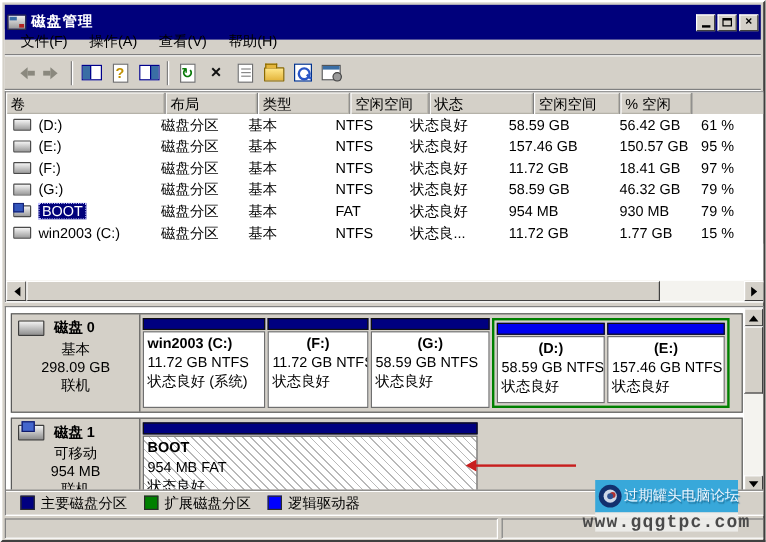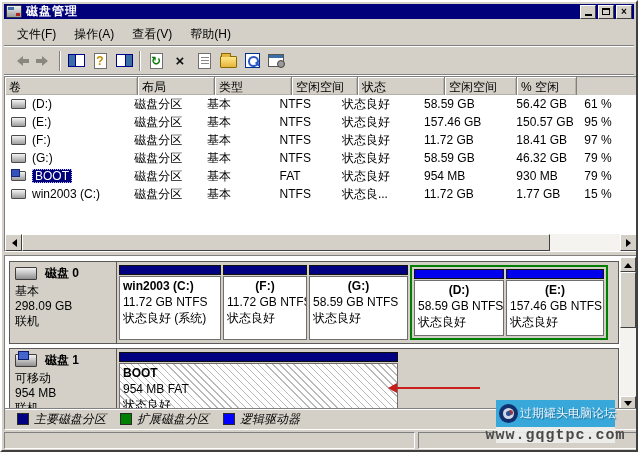--- a/index.html
+++ b/index.html
@@ -9,7 +9,7 @@
             border:2px solid; border-color:#FFFFFF #404040 #404040 #FFFFFF; overflow:hidden; }
 
   
-  .titlebar { position:absolute; left:2px; top:2px; width:630px; height:15px; background:#00007B;
+  .titlebar { position:absolute; left:2px; top:2px; width:630px; height:29px; background:#00007B;
               display:flex; align-items:center; padding:0 2px; }
   .title-icon { width:16px; height:13px; position:relative; margin-right:4px;
                 background:linear-gradient(#efefef,#9a9a9a); border:1px solid #30304a; border-radius:1px; }

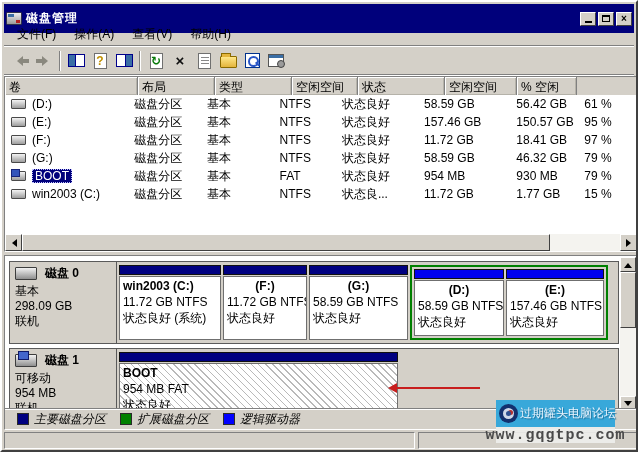--- a/index.html
+++ b/index.html
@@ -91,7 +91,7 @@
   .disk-row { position:absolute; left:4px; width:610px; border:1px solid #5a5a5a; background:#D4D0C8; display:flex; }
   .disk-row.d0 { top:5px; height:83px; }
   .disk-row.d1 { top:92px; height:80px; }
-  .disk-info { width:107px; flex:none; border-right:1px solid #5a5a5a; padding:3px 5px; }
+  .disk-info { width:107px; flex:none; border-right:1px solid #5a5a5a; padding:3px 5px;text-align:center; }
   .disk-title { display:flex; align-items:center; font-weight:bold; margin-bottom:2px; }
   .disk-ic { width:22px; height:13px; background:linear-gradient(#f2f2f2,#8f8f8f); border:1px solid #3d3d3d;
              border-radius:1px; margin-right:8px; position:relative; flex:none; }

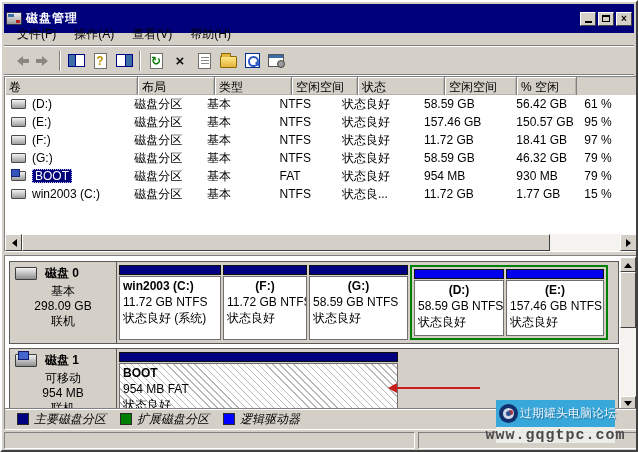--- a/index.html
+++ b/index.html
@@ -120,7 +120,7 @@
 
   .legendbar { position:absolute; left:0; bottom:0; width:632px; height:21px; background:#D4D0C8;
                border-top:1px solid #808080; box-shadow:inset 0 1px 0 #fff; display:flex; align-items:center;
-               padding-left:12px; gap:14px;font-style:italic; }
+               padding-left:12px; gap:14px; }
   .legend-item { display:flex; align-items:center; gap:5px; }
   .legend-sq { width:12px; height:12px; border:1px solid #2a2a2a; flex:none; }
   .sq-primary { background:#000080; } .sq-extended { background:#008000; } .sq-logical { background:#0000FF; }

